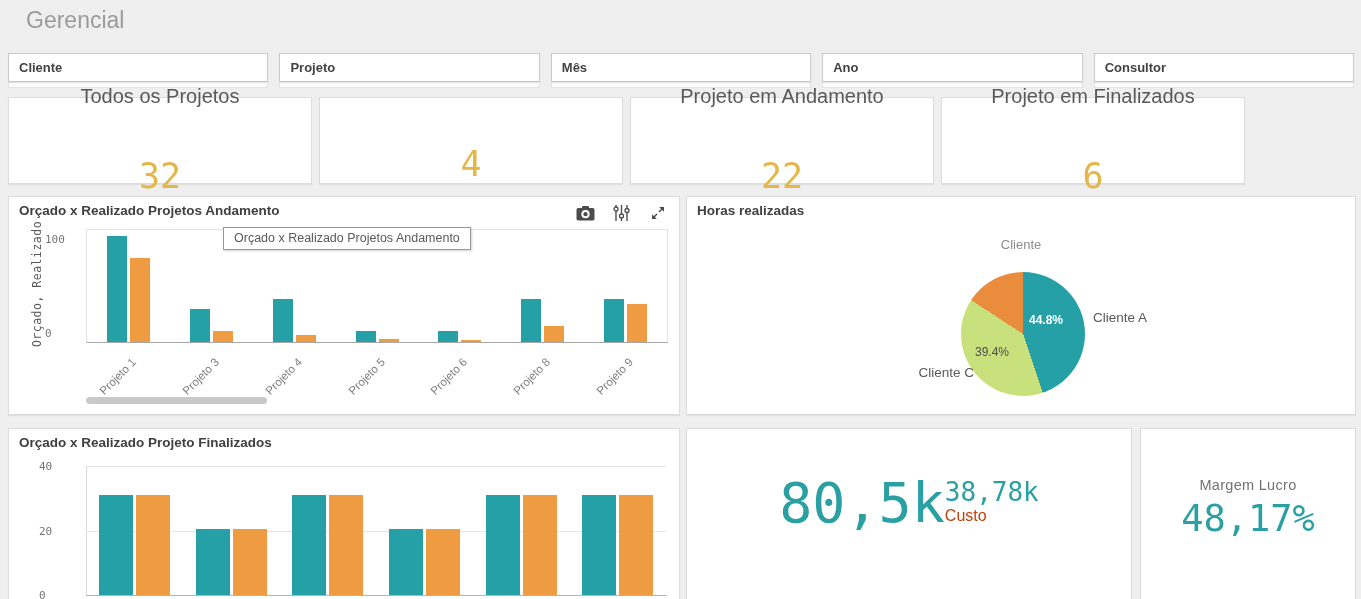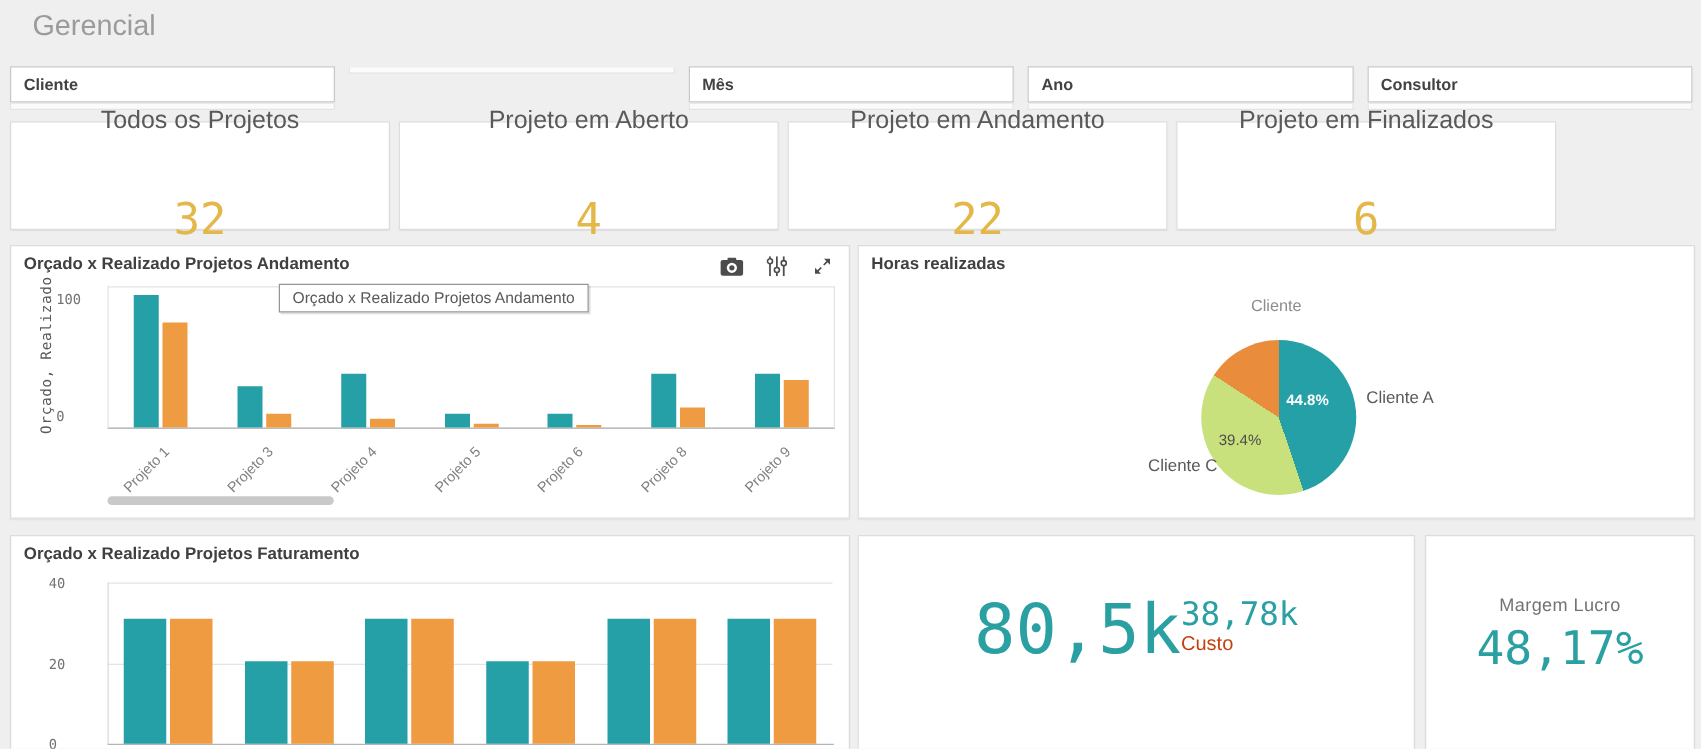--- a/index.html
+++ b/index.html
@@ -96,6 +96,9 @@
     <div class="filter-under"></div>
   </div>
   <div class="filter">
+    <div class="filter-box">
+        <span>Projeto</span>
+      </div>
     <div class="filter-under"></div>
   </div>
   <div class="filter">

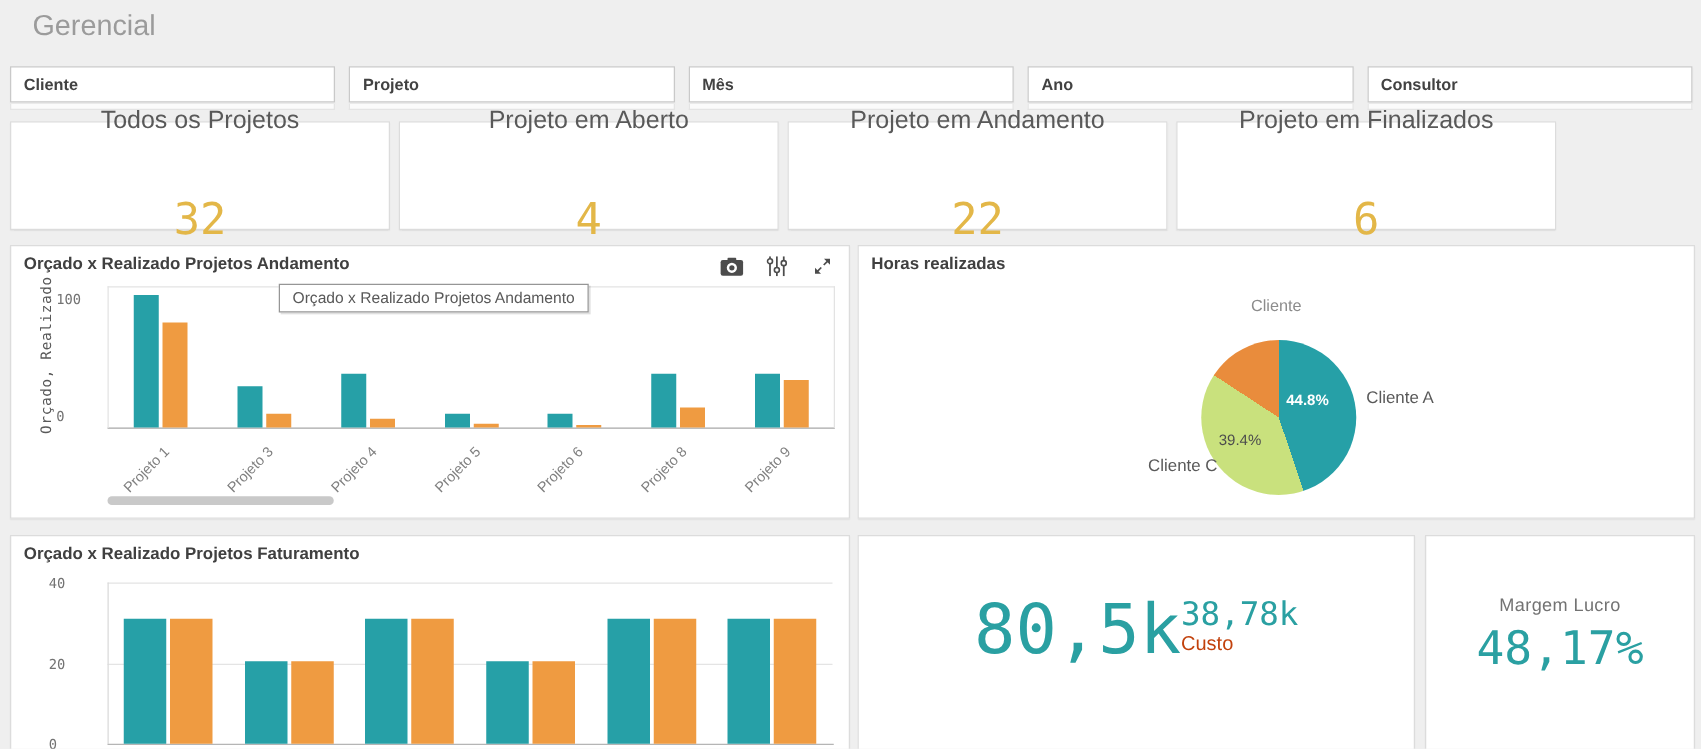--- a/index.html
+++ b/index.html
@@ -127,7 +127,6 @@
     <div class="kpi-value">32</div>
   </div>
   <div class="kpi-card">
-    <div class="kpi-label">Projeto em Aberto</div>
     <div class="kpi-value">4</div>
   </div>
   <div class="kpi-card">

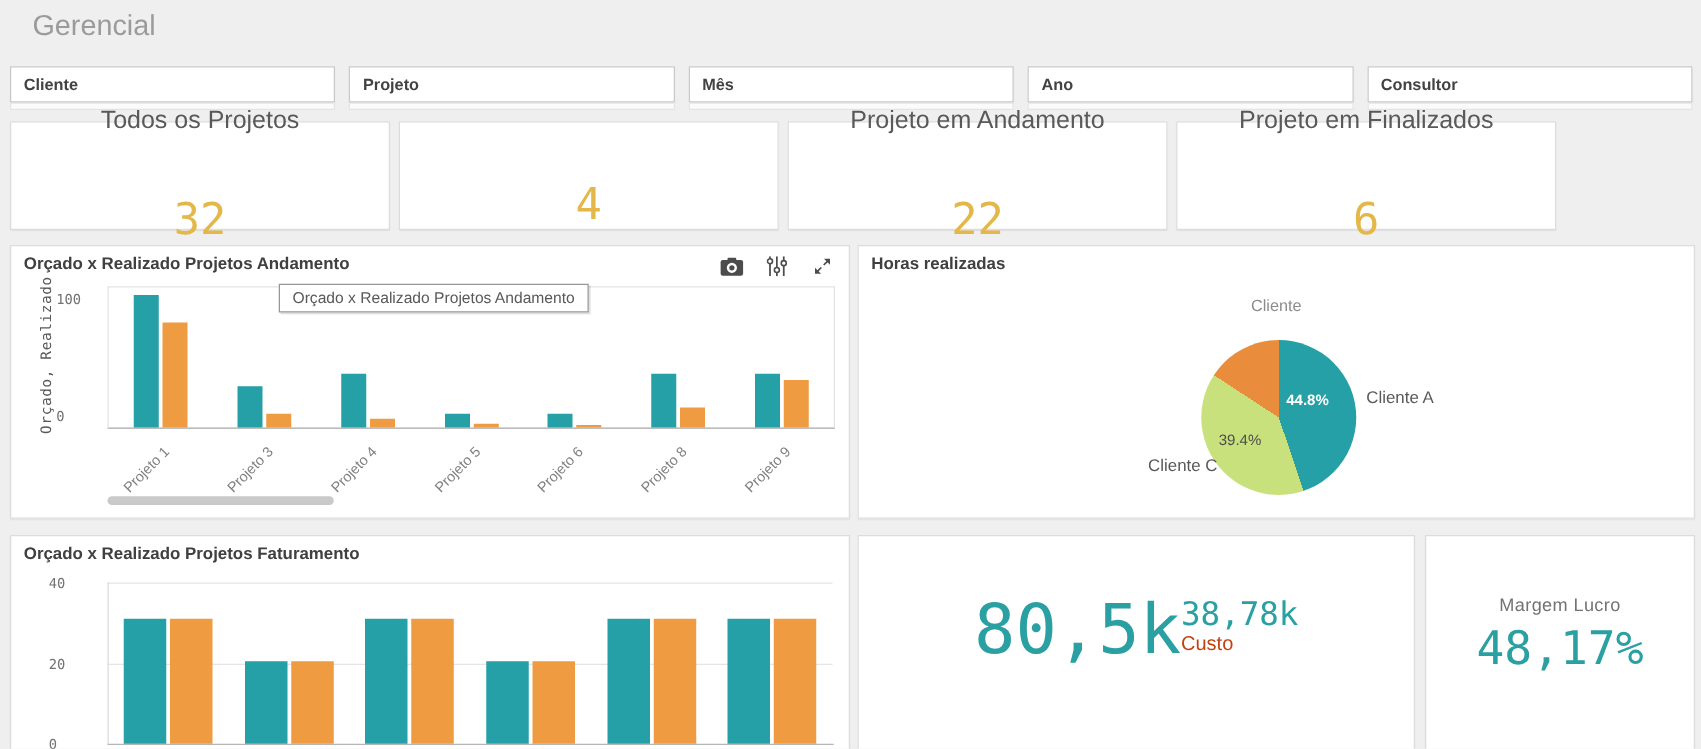--- a/index.html
+++ b/index.html
@@ -243,7 +243,7 @@
 </div>
 
 <div class="panel" id="panel-finalizados">
-  <div class="panel-title">Orçado x Realizado Projetos Faturamento</div>
+  <div class="panel-title">Orçado x Realizado Projeto Finalizados</div>
   <div class="ytick" style="left:30px;top:31px;">40</div>
   <div class="ytick" style="left:30px;top:96px;">20</div>
   <div class="ytick" style="left:30px;top:160px;">0</div>

